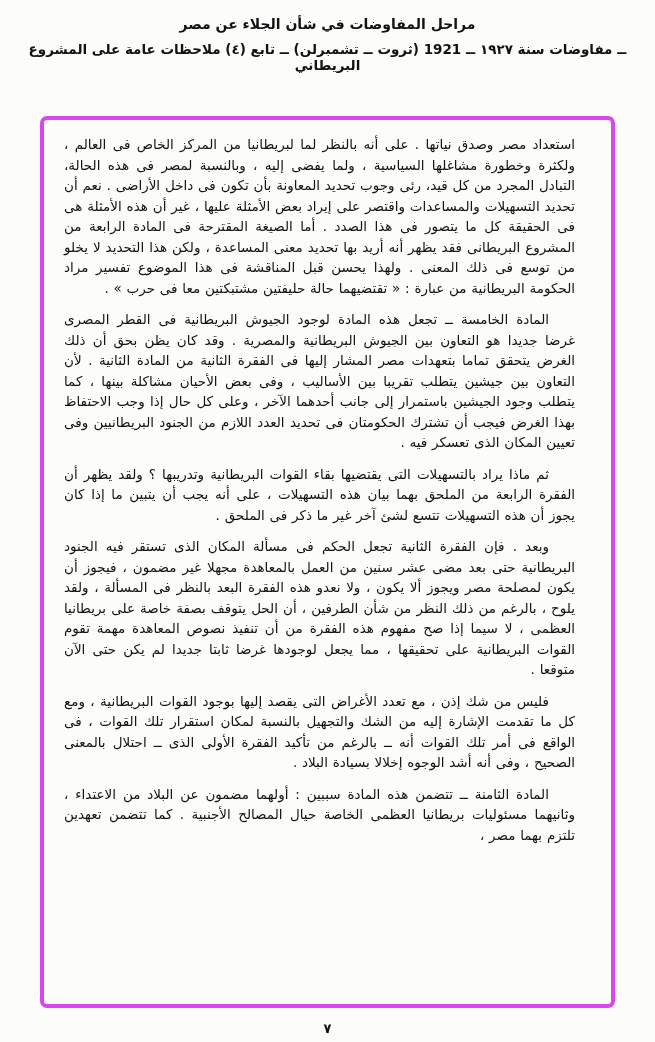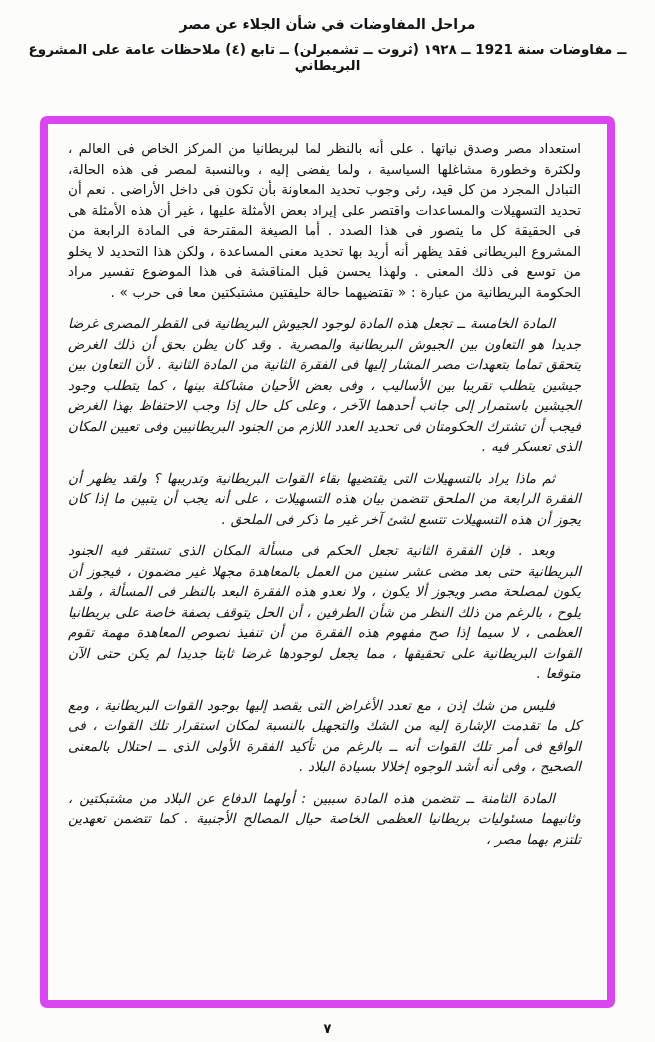--- a/index.html
+++ b/index.html
@@ -81,7 +81,7 @@
 
   <div class="header">
     <div class="title">مراحل المفاوضات في شأن الجلاء عن مصر</div>
-    <div class="subtitle">ــ مفاوضات سنة 1921 ــ ١٩٢٨ (ثروت ــ تشمبرلن) ــ تابع (٤) ملاحظات عامة على المشروع البريطاني</div>
+    <div class="subtitle">ــ مفاوضات سنة ١٩٢٧ ــ 1921 (ثروت ــ تشمبرلن) ــ تابع (٤) ملاحظات عامة على المشروع البريطاني</div>
   </div>
 
   <div class="text-frame">

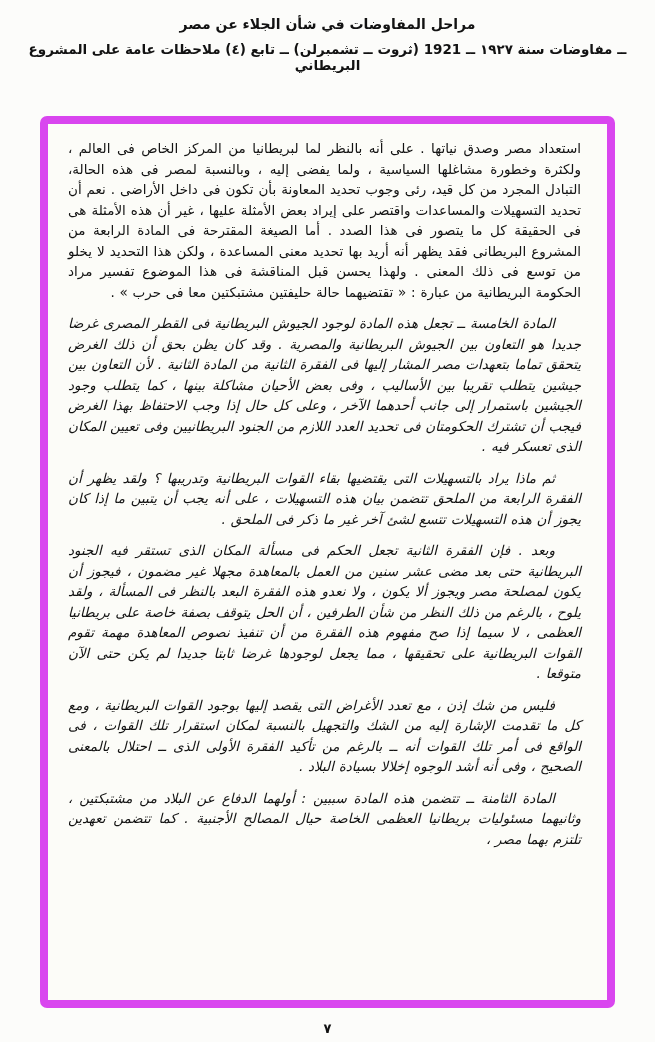--- a/index.html
+++ b/index.html
@@ -45,9 +45,9 @@
     left: 40px;
     right: 40px;
     bottom: 34px;
-    border: 8px solid #d946ef;
+    border: 4px solid #d946ef;
     border-radius: 7px;
-    padding: 14px 26px 10px 20px;
+    padding: 14px 36px 10px 20px;
     box-sizing: border-box;
     background: #fcfcf8;
     overflow: hidden;

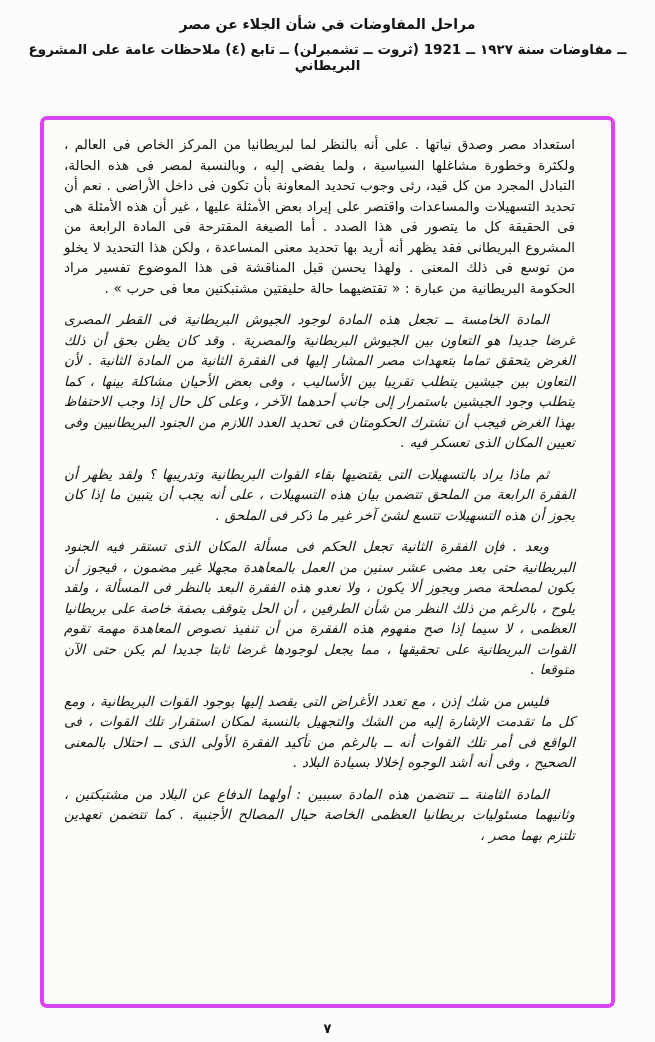--- a/index.html
+++ b/index.html
@@ -62,7 +62,6 @@
   }
   .text-frame p.indent {
     text-indent: 26px;
-    font-style: italic;
   }
   .footer {
     position: absolute;

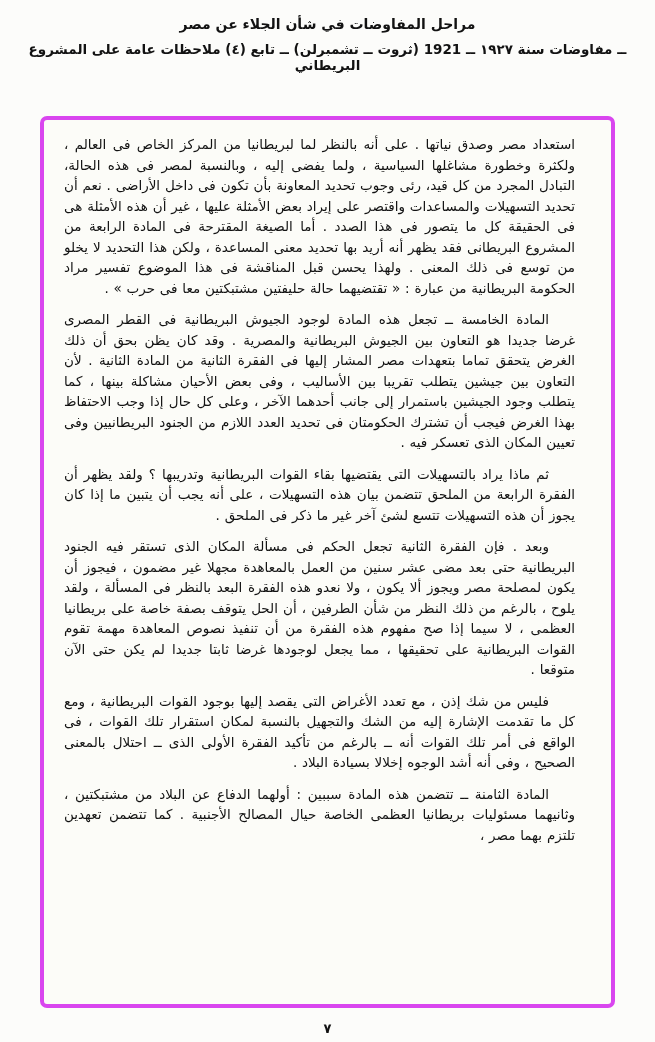--- a/index.html
+++ b/index.html
@@ -86,7 +86,7 @@
   <div class="text-frame">
     <p>استعداد مصر وصدق نياتها . على أنه بالنظر لما لبريطانيا من المركز الخاص فى العالم ، ولكثرة وخطورة مشاغلها السياسية ، ولما يفضى إليه ، وبالنسبة لمصر فى هذه الحالة، التبادل المجرد من كل قيد، رئى وجوب تحديد المعاونة بأن تكون فى داخل الأراضى . نعم أن تحديد التسهيلات والمساعدات واقتصر على إيراد بعض الأمثلة عليها ، غير أن هذه الأمثلة هى فى الحقيقة كل ما يتصور فى هذا الصدد . أما الصيغة المقترحة فى المادة الرابعة من المشروع البريطانى فقد يظهر أنه أريد بها تحديد معنى المساعدة ، ولكن هذا التحديد لا يخلو من توسع فى ذلك المعنى . ولهذا يحسن قبل المناقشة فى هذا الموضوع تفسير مراد الحكومة البريطانية من عبارة : « تقتضيهما حالة حليفتين مشتبكتين معا فى حرب » .</p>
     <p class="indent">المادة الخامسة ــ تجعل هذه المادة لوجود الجيوش البريطانية فى القطر المصرى غرضا جديدا هو التعاون بين الجيوش البريطانية والمصرية . وقد كان يظن بحق أن ذلك الغرض يتحقق تماما بتعهدات مصر المشار إليها فى الفقرة الثانية من المادة الثانية . لأن التعاون بين جيشين يتطلب تقريبا بين الأساليب ، وفى بعض الأحيان مشاكلة بينها ، كما يتطلب وجود الجيشين باستمرار إلى جانب أحدهما الآخر ، وعلى كل حال إذا وجب الاحتفاظ بهذا الغرض فيجب أن تشترك الحكومتان فى تحديد العدد اللازم من الجنود البريطانيين وفى تعيين المكان الذى تعسكر فيه .</p>
-    <p class="indent">ثم ماذا يراد بالتسهيلات التى يقتضيها بقاء القوات البريطانية وتدريبها ؟ ولقد يظهر أن الفقرة الرابعة من الملحق تتضمن بيان هذه التسهيلات ، على أنه يجب أن يتبين ما إذا كان يجوز أن هذه التسهيلات تتسع لشئ آخر غير ما ذكر فى الملحق .</p>
+    <p class="indent">ثم ماذا يراد بالتسهيلات التى يقتضيها بقاء القوات البريطانية وتدريبها ؟ ولقد يظهر أن الفقرة الرابعة من الملحق بهما بيان هذه التسهيلات ، على أنه يجب أن يتبين ما إذا كان يجوز أن هذه التسهيلات تتسع لشئ آخر غير ما ذكر فى الملحق .</p>
     <p class="indent">وبعد . فإن الفقرة الثانية تجعل الحكم فى مسألة المكان الذى تستقر فيه الجنود البريطانية حتى بعد مضى عشر سنين من العمل بالمعاهدة مجهلا غير مضمون ، فيجوز أن يكون لمصلحة مصر ويجوز ألا يكون ، ولا نعدو هذه الفقرة البعد بالنظر فى المسألة ، ولقد يلوح ، بالرغم من ذلك النظر من شأن الطرفين ، أن الحل يتوقف بصفة خاصة على بريطانيا العظمى ، لا سيما إذا صح مفهوم هذه الفقرة من أن تنفيذ نصوص المعاهدة مهمة تقوم القوات البريطانية على تحقيقها ، مما يجعل لوجودها غرضا ثابتا جديدا لم يكن حتى الآن متوقعا .</p>
     <p class="indent">فليس من شك إذن ، مع تعدد الأغراض التى يقصد إليها بوجود القوات البريطانية ، ومع كل ما تقدمت الإشارة إليه من الشك والتجهيل بالنسبة لمكان استقرار تلك القوات ، فى الواقع فى أمر تلك القوات أنه ــ بالرغم من تأكيد الفقرة الأولى الذى ــ احتلال بالمعنى الصحيح ، وفى أنه أشد الوجوه إخلالا بسيادة البلاد .</p>
     <p class="indent">المادة الثامنة ــ تتضمن هذه المادة سببين : أولهما الدفاع عن البلاد من مشتبكتين ، وثانيهما مسئوليات بريطانيا العظمى الخاصة حيال المصالح الأجنبية . كما تتضمن تعهدين تلتزم بهما مصر ،</p>

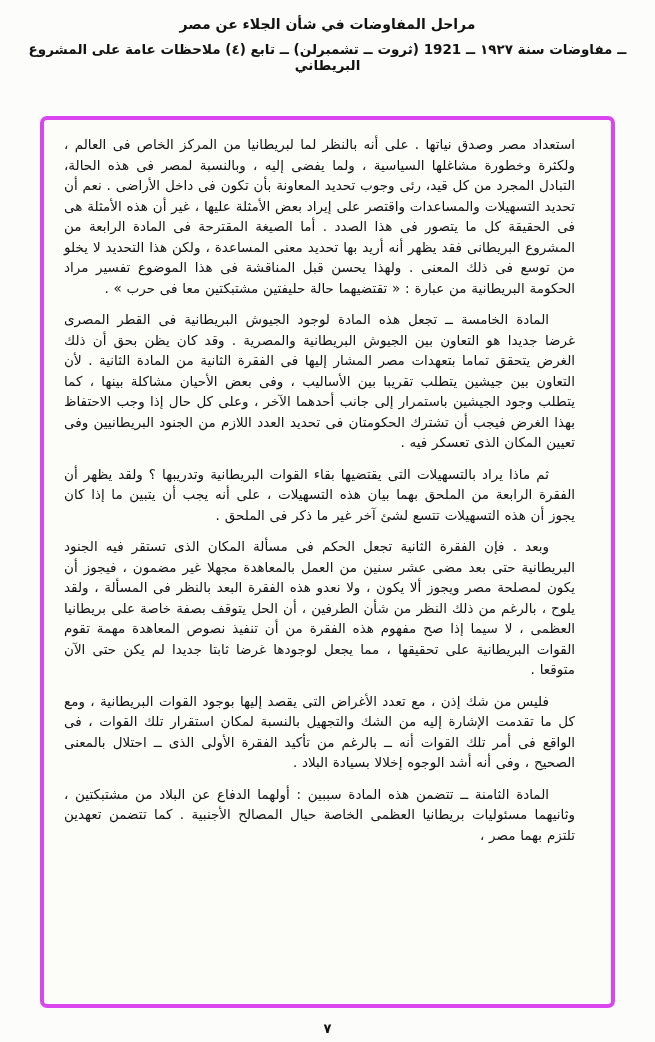--- a/index.html
+++ b/index.html
@@ -89,7 +89,7 @@
     <p class="indent">ثم ماذا يراد بالتسهيلات التى يقتضيها بقاء القوات البريطانية وتدريبها ؟ ولقد يظهر أن الفقرة الرابعة من الملحق بهما بيان هذه التسهيلات ، على أنه يجب أن يتبين ما إذا كان يجوز أن هذه التسهيلات تتسع لشئ آخر غير ما ذكر فى الملحق .</p>
     <p class="indent">وبعد . فإن الفقرة الثانية تجعل الحكم فى مسألة المكان الذى تستقر فيه الجنود البريطانية حتى بعد مضى عشر سنين من العمل بالمعاهدة مجهلا غير مضمون ، فيجوز أن يكون لمصلحة مصر ويجوز ألا يكون ، ولا نعدو هذه الفقرة البعد بالنظر فى المسألة ، ولقد يلوح ، بالرغم من ذلك النظر من شأن الطرفين ، أن الحل يتوقف بصفة خاصة على بريطانيا العظمى ، لا سيما إذا صح مفهوم هذه الفقرة من أن تنفيذ نصوص المعاهدة مهمة تقوم القوات البريطانية على تحقيقها ، مما يجعل لوجودها غرضا ثابتا جديدا لم يكن حتى الآن متوقعا .</p>
     <p class="indent">فليس من شك إذن ، مع تعدد الأغراض التى يقصد إليها بوجود القوات البريطانية ، ومع كل ما تقدمت الإشارة إليه من الشك والتجهيل بالنسبة لمكان استقرار تلك القوات ، فى الواقع فى أمر تلك القوات أنه ــ بالرغم من تأكيد الفقرة الأولى الذى ــ احتلال بالمعنى الصحيح ، وفى أنه أشد الوجوه إخلالا بسيادة البلاد .</p>
-    <p class="indent">المادة الثامنة ــ تتضمن هذه المادة سببين : أولهما الدفاع عن البلاد من مشتبكتين ، وثانيهما مسئوليات بريطانيا العظمى الخاصة حيال المصالح الأجنبية . كما تتضمن تعهدين تلتزم بهما مصر ،</p>
+    <p class="indent">المادة الثامنة ــ تتضمن هذه المادة سببين : أولهما مضمون عن البلاد من الاعتداء ، وثانيهما مسئوليات بريطانيا العظمى الخاصة حيال المصالح الأجنبية . كما تتضمن تعهدين تلتزم بهما مصر ،</p>
   </div>
 
   <div class="footer">٧</div>

